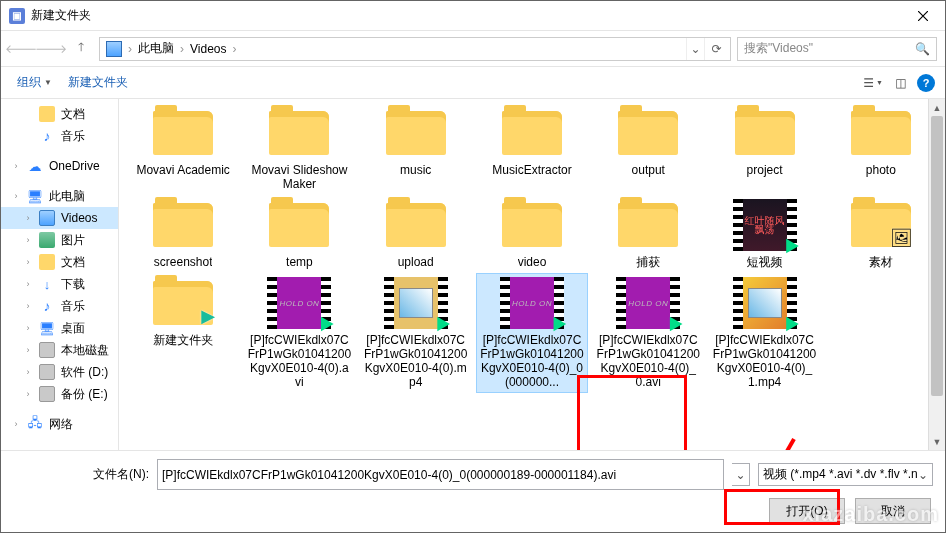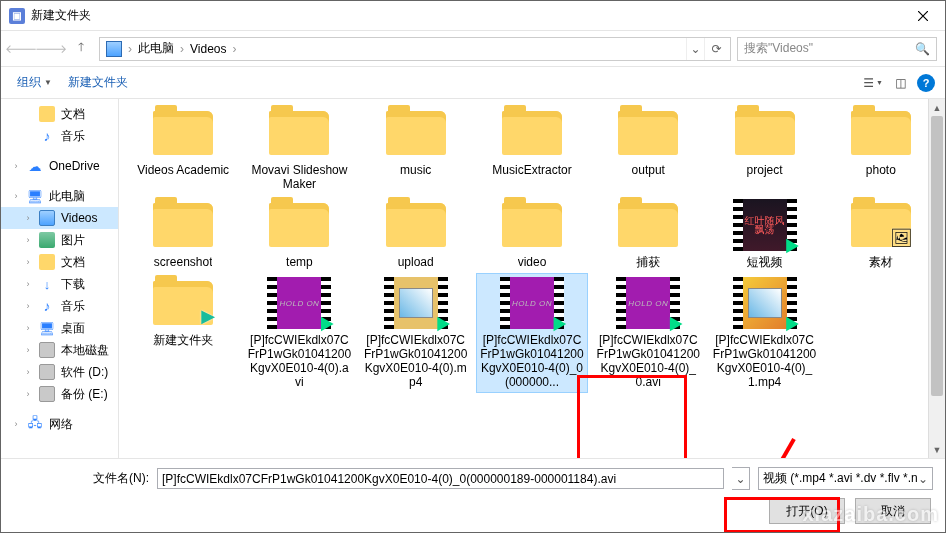--- a/index.html
+++ b/index.html
@@ -229,7 +229,7 @@
           <div class="thumb">
             <div class="folder-shape"></div>
           </div>
-          <div class="label">Videos Academic</div>
+          <div class="label">Movavi Academic</div>
         </div>
         <div class="item">
           <div class="thumb">

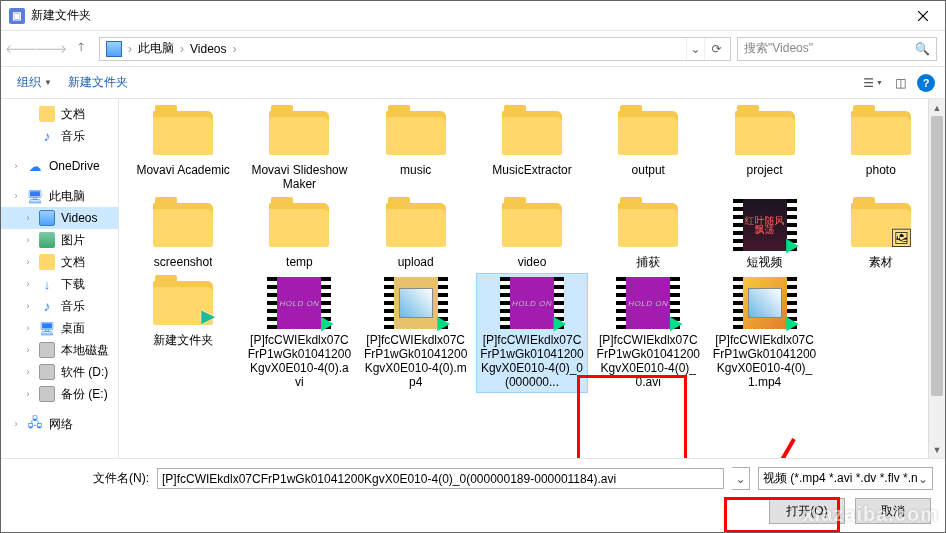--- a/index.html
+++ b/index.html
@@ -85,7 +85,7 @@
 .footer { padding: 8px 12px; display:flex; flex-direction:column; gap:8px; position:relative;}
 .row1{display:flex; align-items:center; gap:8px;}
 .row1 .lbl{white-space:nowrap; padding-left:80px;}
-.row1 .fname{flex:1; height:21px; border:1px solid #abadb3; padding:0 4px;}
+.row1 .fname{flex:1; height:31px; border:1px solid #abadb3; padding:0 4px;}
 .row1 .fname-drop{width:18px;height:23px;border:1px solid #abadb3;border-left:none;display:flex;align-items:center;justify-content:center;color:#555;}
 .row1 .ftype{width:175px;height:23px;border:1px solid #abadb3;display:flex;align-items:center;padding:0 4px;white-space:nowrap;overflow:hidden;}
 .row1 .ftype .caret{margin-left:auto;color:#555;}

